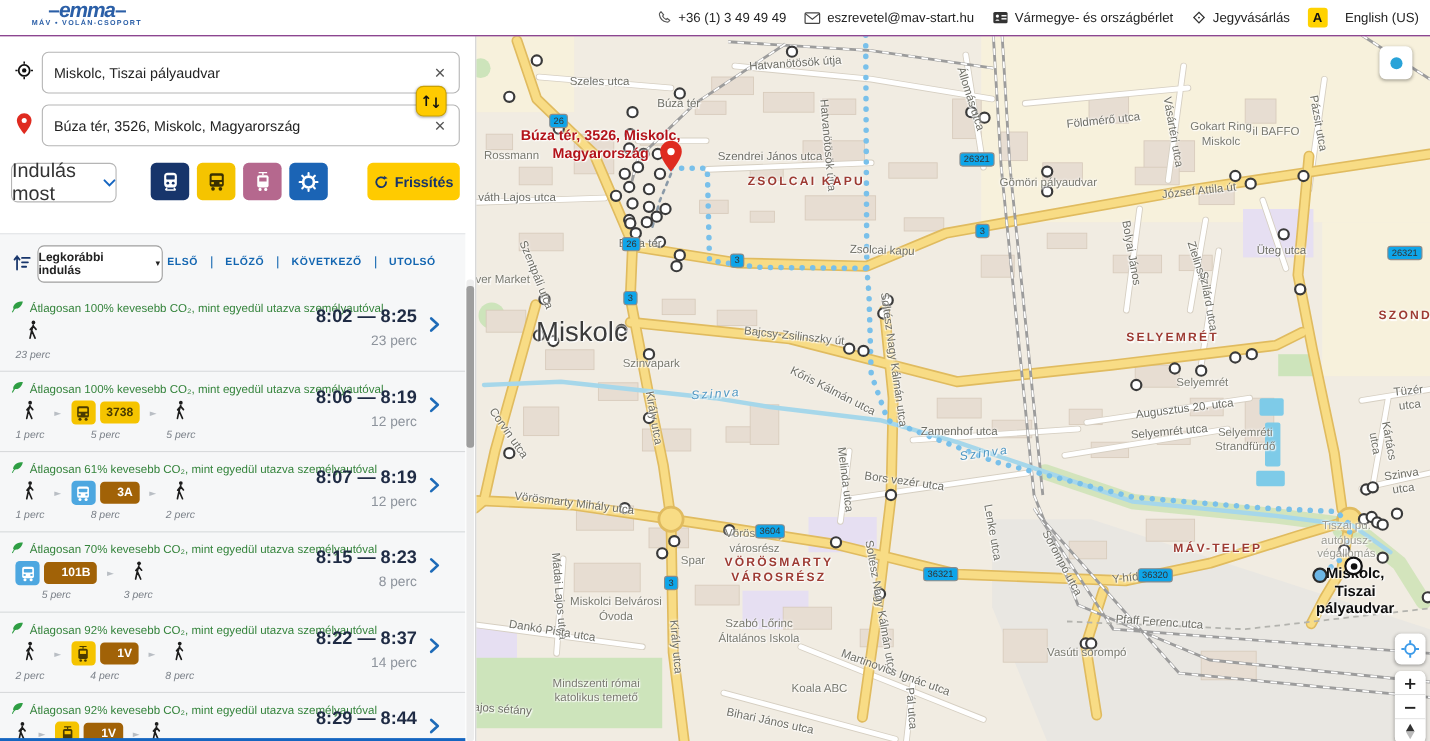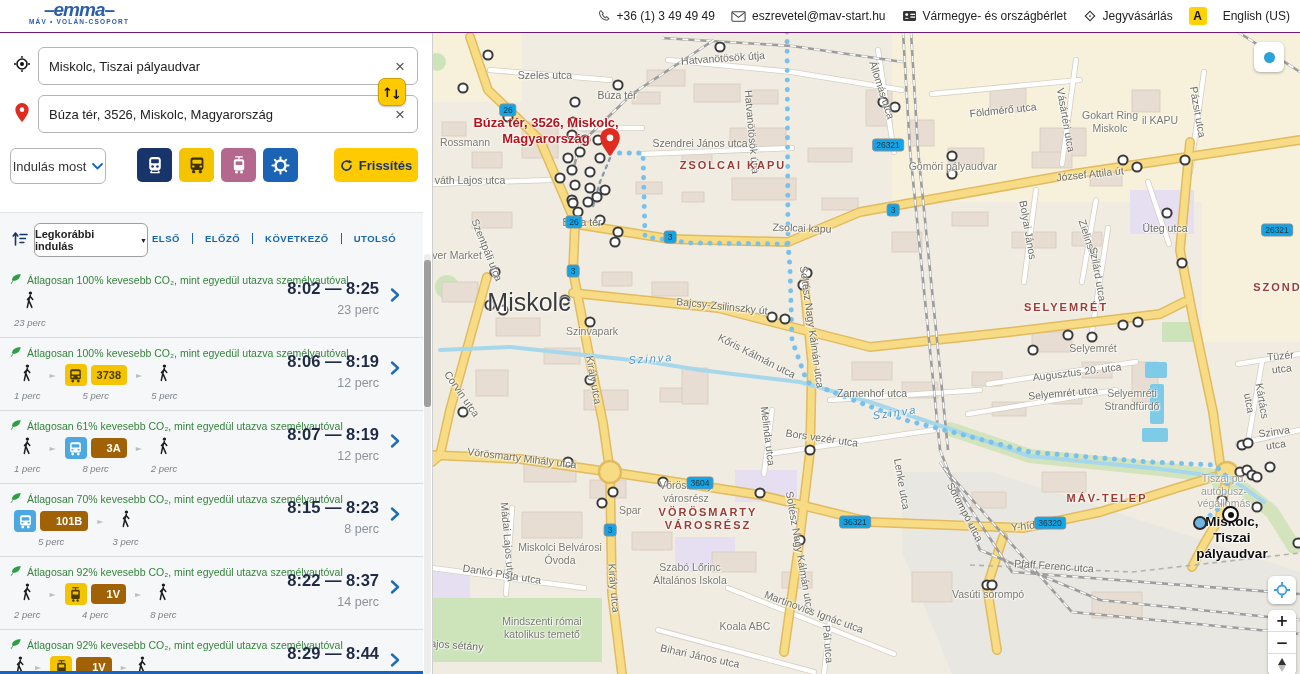--- a/index.html
+++ b/index.html
@@ -848,7 +848,7 @@
         <div class="ml street" style="left: 634px; top: 88px; transform: translate(-50%, -50%) rotate(80deg);">Vásártéri utca</div>
         <div class="ml poi" style="left: 678px; top: 90px; transform: translate(-50%, -50%) rotate(0deg);">Gokart Ring
 Miskolc</div>
-        <div class="ml poi" style="left: 728px; top: 88px; transform: translate(-50%, -50%) rotate(0deg);">il KAPU</div>
+        <div class="ml poi" style="left: 728px; top: 88px; transform: translate(-50%, -50%) rotate(0deg);">il BAFFO</div>
         <div class="ml street" style="left: 766px; top: 80px; transform: translate(-50%, -50%) rotate(80deg);">Pázsit utca</div>
         <div class="ml street" style="left: 450px; top: 58px; transform: translate(-50%, -50%) rotate(72deg);">Állomás utca</div>
         <div class="ml poi" style="left: 521px; top: 134px; transform: translate(-50%, -50%) rotate(0deg);">Gömöri pályaudvar</div>

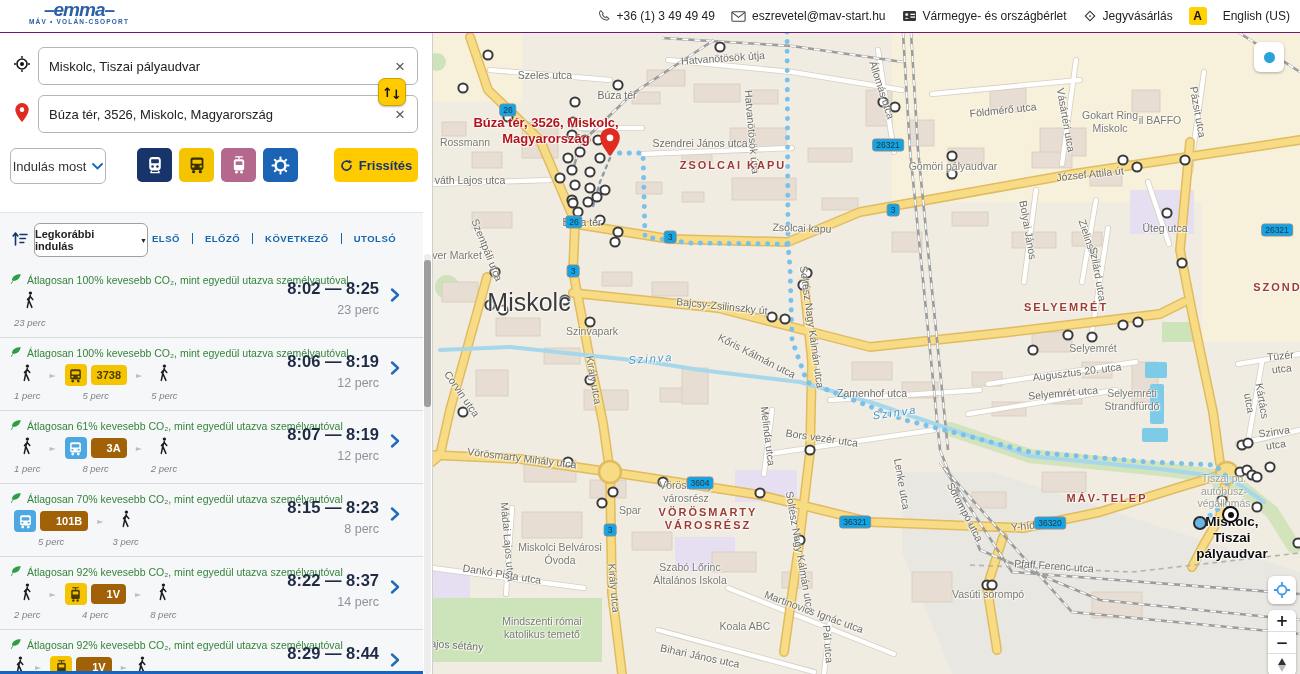--- a/index.html
+++ b/index.html
@@ -41,7 +41,7 @@
   .swap .dn{margin-top:5px;margin-left:-2px;}
   .controls{position:absolute;left:0;top:115px;width:432px;height:40px;}
   .dep-dd{position:absolute;left:10px;top:1px;width:94px;height:34px;border:1px solid #b5b5b5;border-radius:6px;
-    display:flex;align-items:center;justify-content:center;gap:6px;font-size:13px;color:#333;cursor:pointer;background:#fff;}
+    display:flex;align-items:center;justify-content:center;gap:6px;font-size:18px;color:#333;cursor:pointer;background:#fff;}
   .mode{position:absolute;top:1px;width:35px;height:34px;border:none;border-radius:5px;cursor:pointer;
     display:flex;align-items:center;justify-content:center;padding:0;}
   .m-train{left:137px;background:#17356b;}

